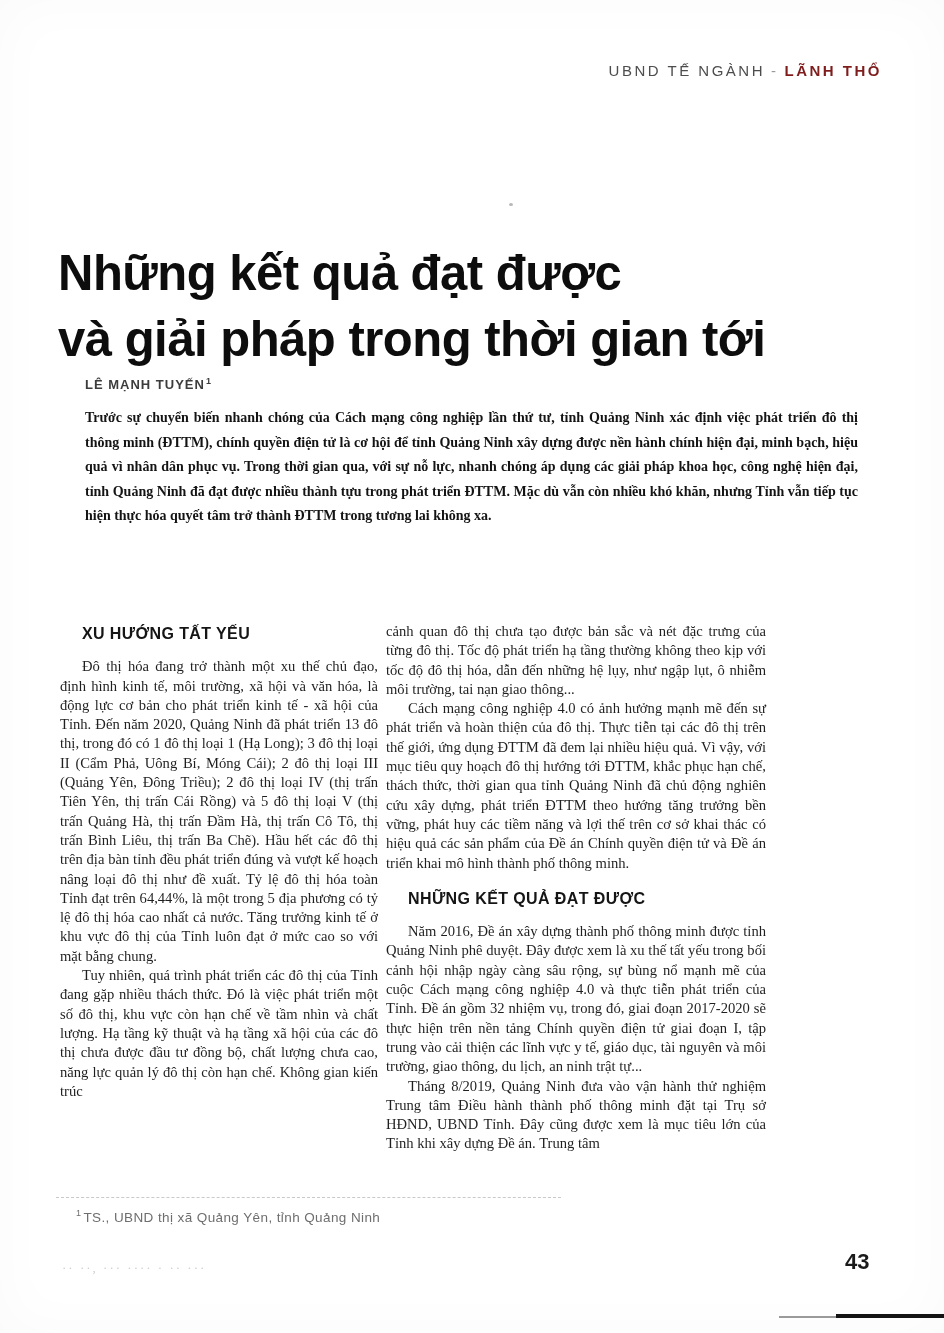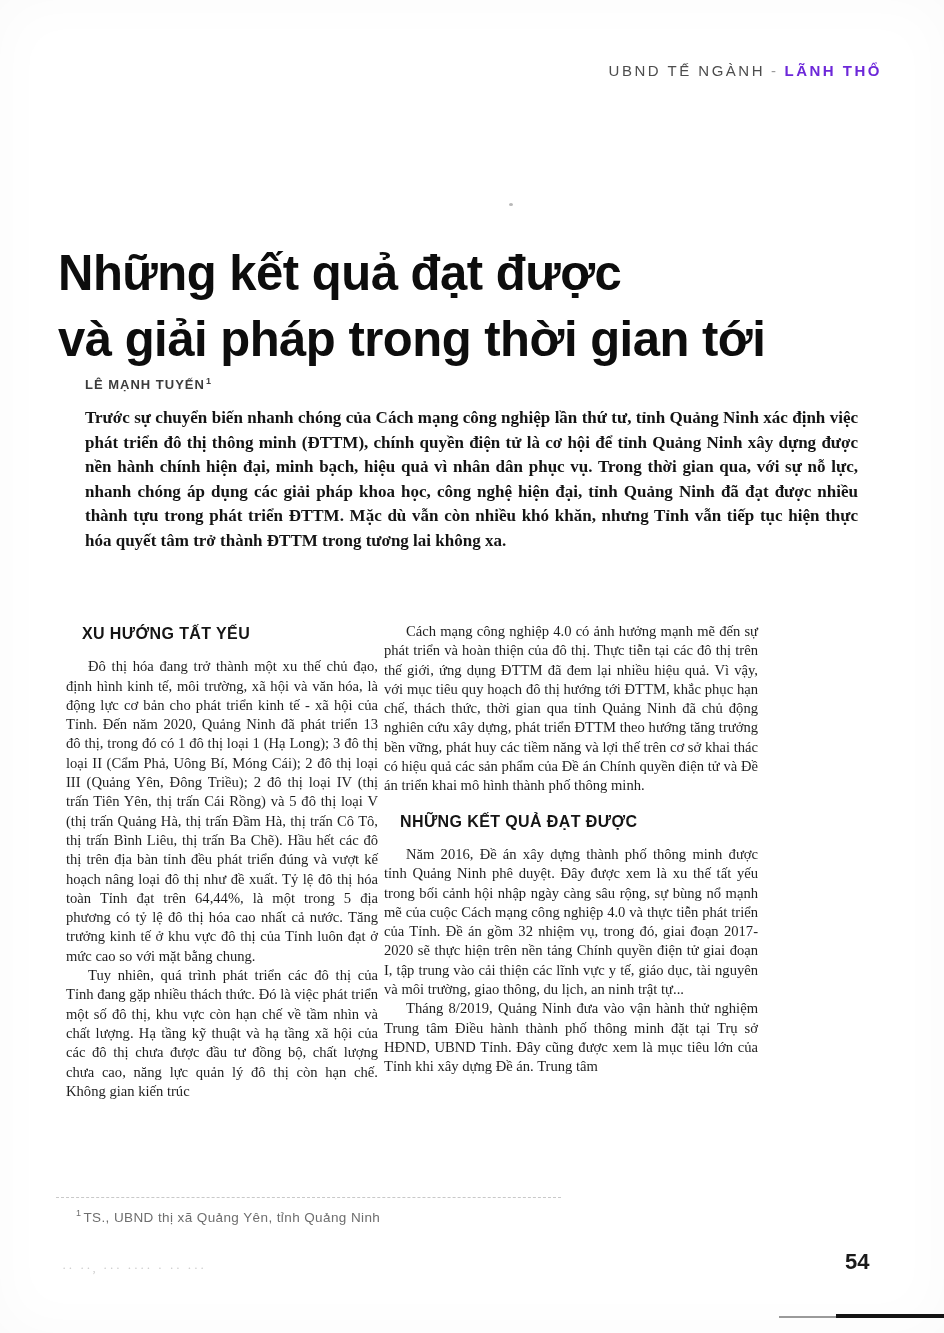--- a/index.html
+++ b/index.html
@@ -21,7 +21,7 @@
     white-space:nowrap;
   }
   .header-right .sep{color:#9a9a9a;margin:0 6px;}
-  .header-right .strong{font-weight:700;color:#6d28d9;}
+  .header-right .strong{font-weight:700;color:#7f1d1d;}
   
   .speck{position:absolute;left:509px;top:203px;width:4px;height:3px;background:#b8b8b8;border-radius:50%;}
   

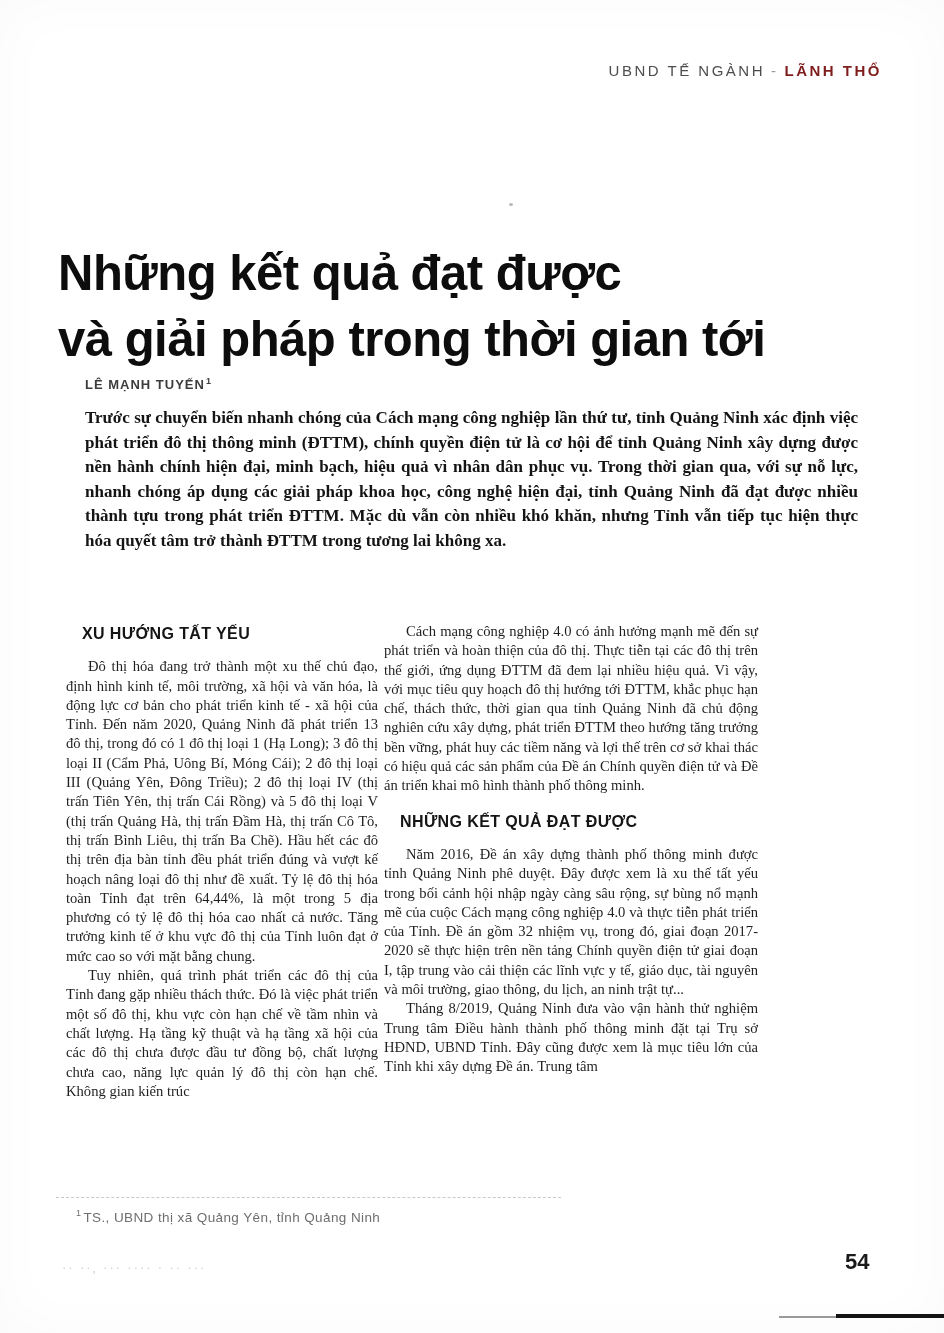--- a/index.html
+++ b/index.html
@@ -43,7 +43,7 @@
   
   .lead{
     position:absolute;left:85px;top:406px;width:773px;margin:0;
-    font-weight:700;font-size:17px;line-height:24.5px;
+    font-weight:700;font-size:14px;line-height:24.5px;
     text-align:justify;color:#141414;
   }
   

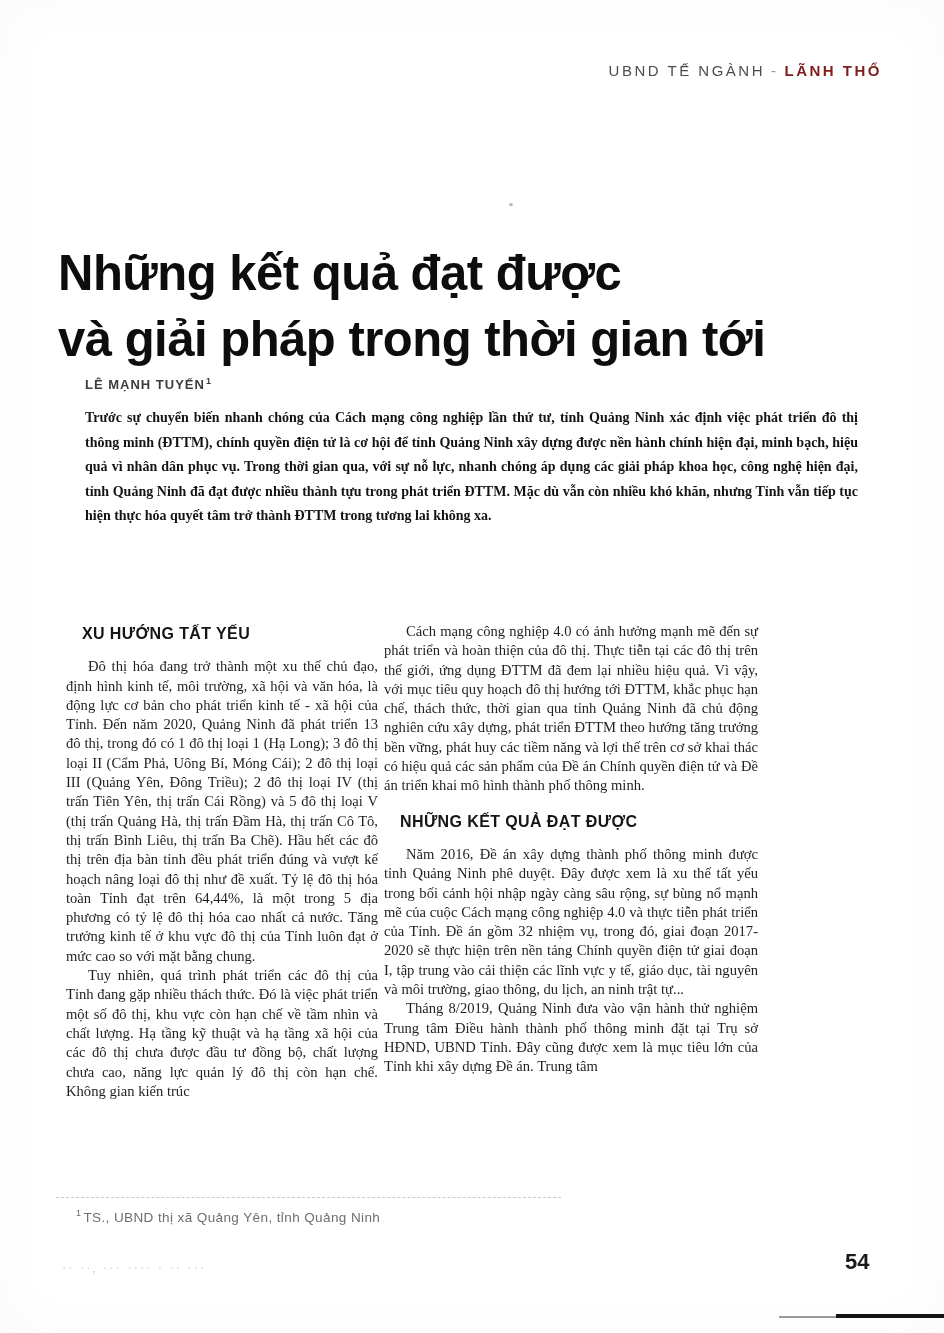--- a/index.html
+++ b/index.html
@@ -49,7 +49,7 @@
   
   .columns{
     position:absolute;left:60px;top:622px;width:710px;
-    display:grid;grid-template-columns:318px 380px;column-gap:0;
+    display:grid;grid-template-columns:318px 380px;column-gap:8px;
     font-size:14.6px;line-height:19.3px;text-align:justify;
   }
   .columns p{margin:0;}

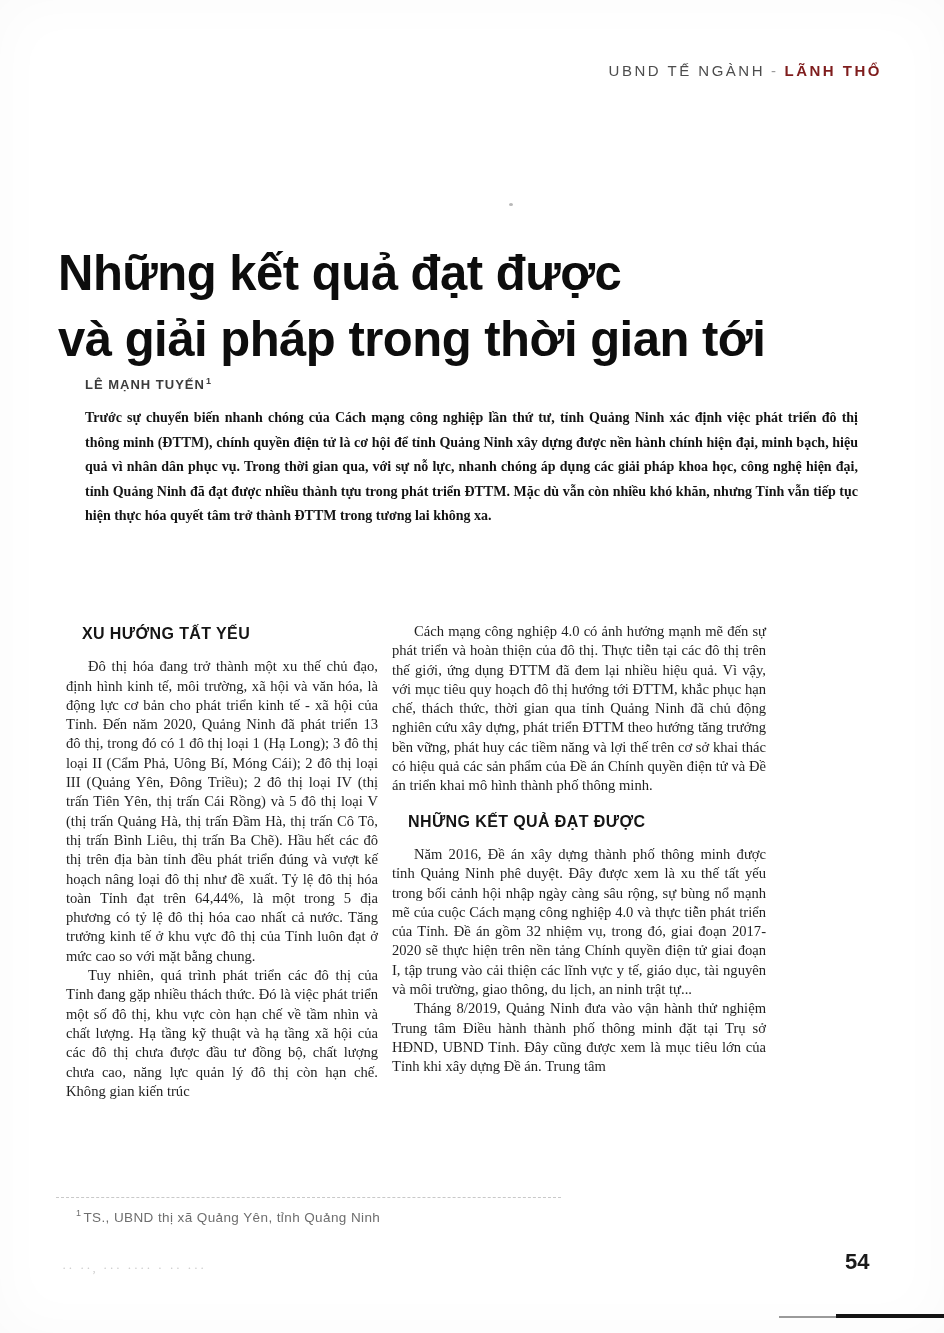--- a/index.html
+++ b/index.html
@@ -117,6 +117,7 @@
       <p class="indent">Tuy nhiên, quá trình phát triển các đô thị của Tỉnh đang gặp nhiều thách thức. Đó là việc phát triển một số đô thị, khu vực còn hạn chế về tầm nhìn và chất lượng. Hạ tầng kỹ thuật và hạ tầng xã hội của các đô thị chưa được đầu tư đồng bộ, chất lượng chưa cao, năng lực quản lý đô thị còn hạn chế. Không gian kiến trúc</p>
     </div>
     <div class="col col-right">
+      <p>cảnh quan đô thị chưa tạo được bản sắc và nét đặc trưng của từng đô thị. Tốc độ phát triển hạ tầng thường không theo kịp với tốc độ đô thị hóa, dẫn đến những hệ lụy, như ngập lụt, ô nhiễm môi trường, tai nạn giao thông...</p>
       <p class="indent">Cách mạng công nghiệp 4.0 có ảnh hưởng mạnh mẽ đến sự phát triển và hoàn thiện của đô thị. Thực tiễn tại các đô thị trên thế giới, ứng dụng ĐTTM đã đem lại nhiều hiệu quả. Vì vậy, với mục tiêu quy hoạch đô thị hướng tới ĐTTM, khắc phục hạn chế, thách thức, thời gian qua tỉnh Quảng Ninh đã chủ động nghiên cứu xây dựng, phát triển ĐTTM theo hướng tăng trưởng bền vững, phát huy các tiềm năng và lợi thế trên cơ sở khai thác có hiệu quả các sản phẩm của Đề án Chính quyền điện tử và Đề án triển khai mô hình thành phố thông minh.</p>
       <h2 class="colhead">NHỮNG KẾT QUẢ ĐẠT ĐƯỢC</h2>
       <p class="indent">Năm 2016, Đề án xây dựng thành phố thông minh được tỉnh Quảng Ninh phê duyệt. Đây được xem là xu thế tất yếu trong bối cảnh hội nhập ngày càng sâu rộng, sự bùng nổ mạnh mẽ của cuộc Cách mạng công nghiệp 4.0 và thực tiễn phát triển của Tỉnh. Đề án gồm 32 nhiệm vụ, trong đó, giai đoạn 2017-2020 sẽ thực hiện trên nền tảng Chính quyền điện tử giai đoạn I, tập trung vào cải thiện các lĩnh vực y tế, giáo dục, tài nguyên và môi trường, giao thông, du lịch, an ninh trật tự...</p>

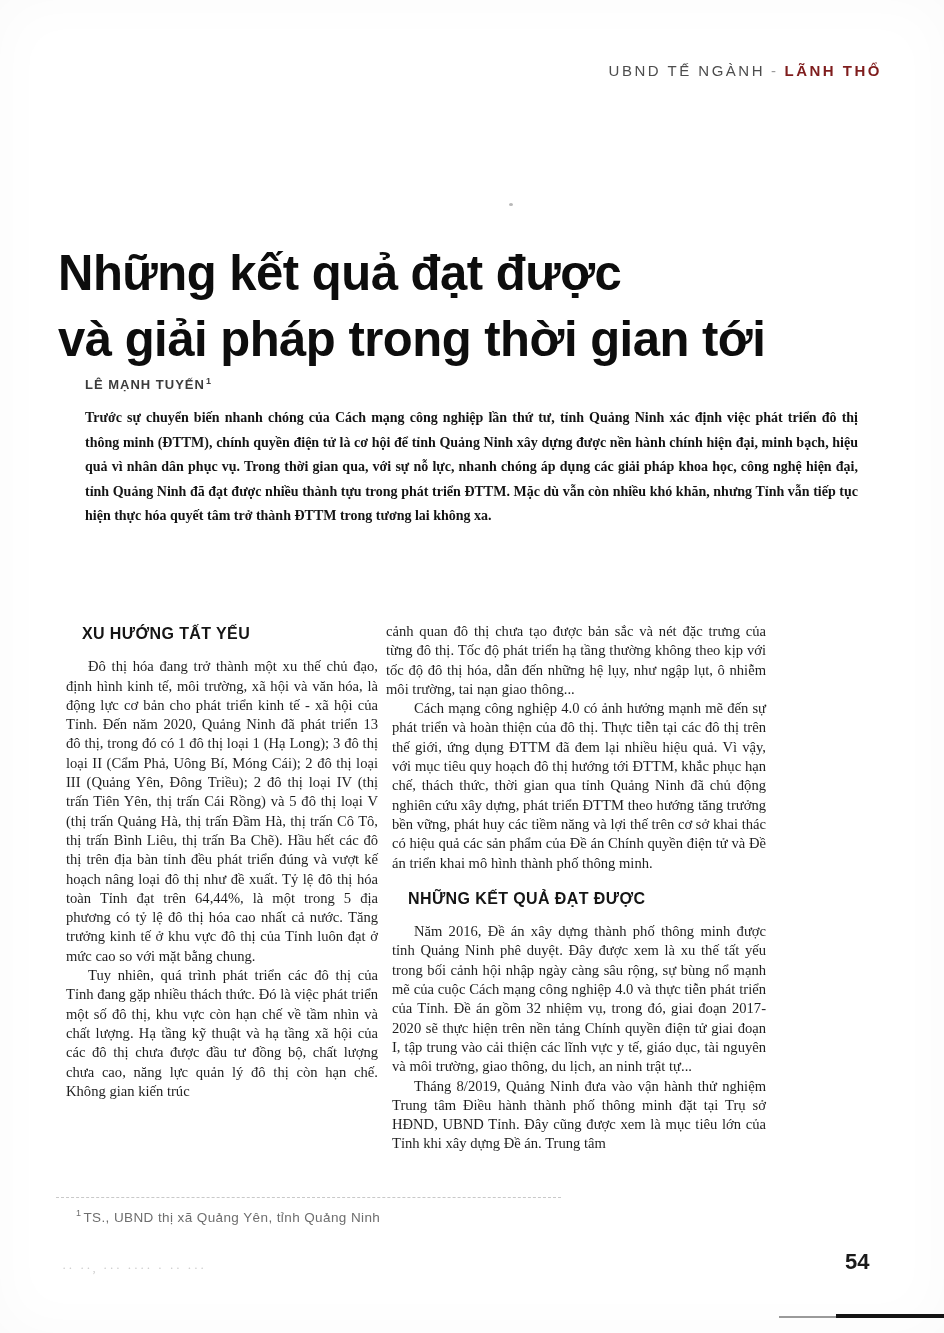--- a/index.html
+++ b/index.html
@@ -53,7 +53,7 @@
     font-size:14.6px;line-height:19.3px;text-align:justify;
   }
   .columns p{margin:0;}
-  .columns p.indent{text-indent:22px;margin-left:6px;}
+  .columns p.indent{text-indent:22px;}
   .colhead{
     font-family:"Liberation Sans", sans-serif;
     font-weight:700;font-size:16px;letter-spacing:0.4px;color:#151515;

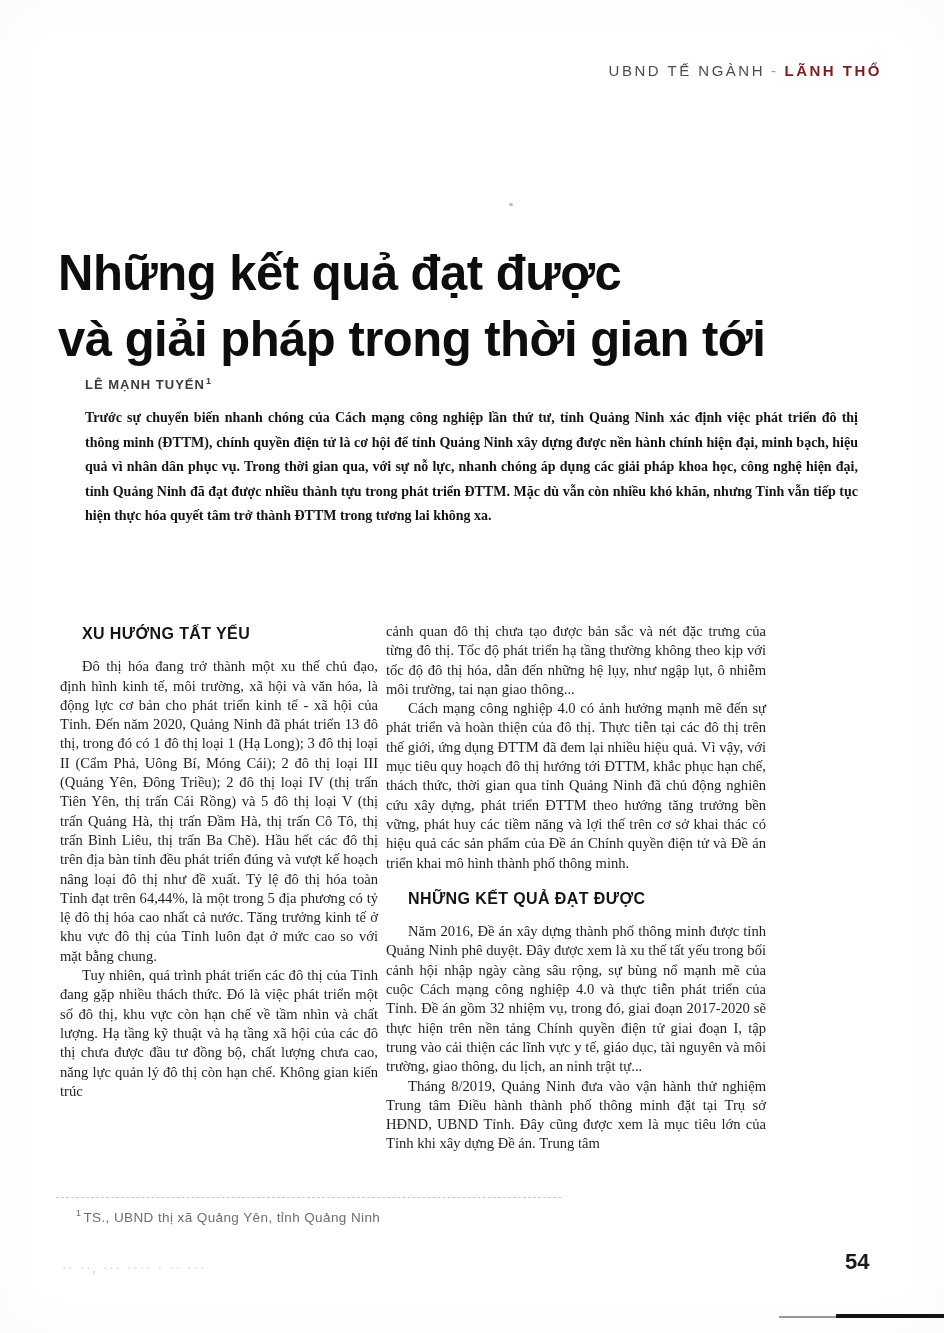--- a/index.html
+++ b/index.html
@@ -133,7 +133,7 @@
 
   <div class="footer-faint">·· ··, ··· ···· · ·· ···</div>
 
-  <div class="page-number">54</div>
+  <div class="page-number">43</div>
 
   <div class="scanline scanline-a"></div>
   <div class="scanline scanline-b"></div>

